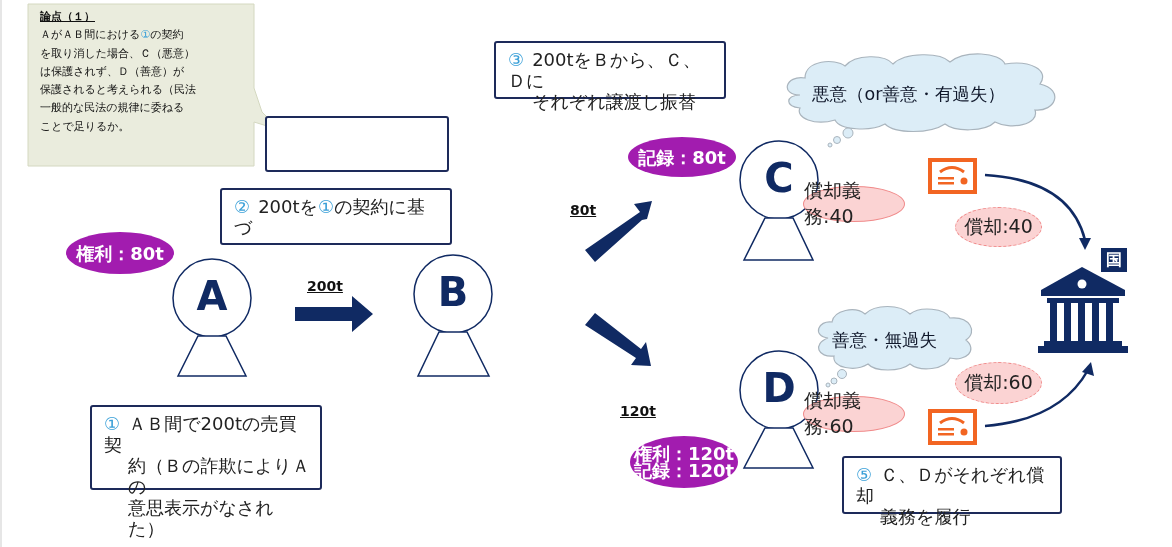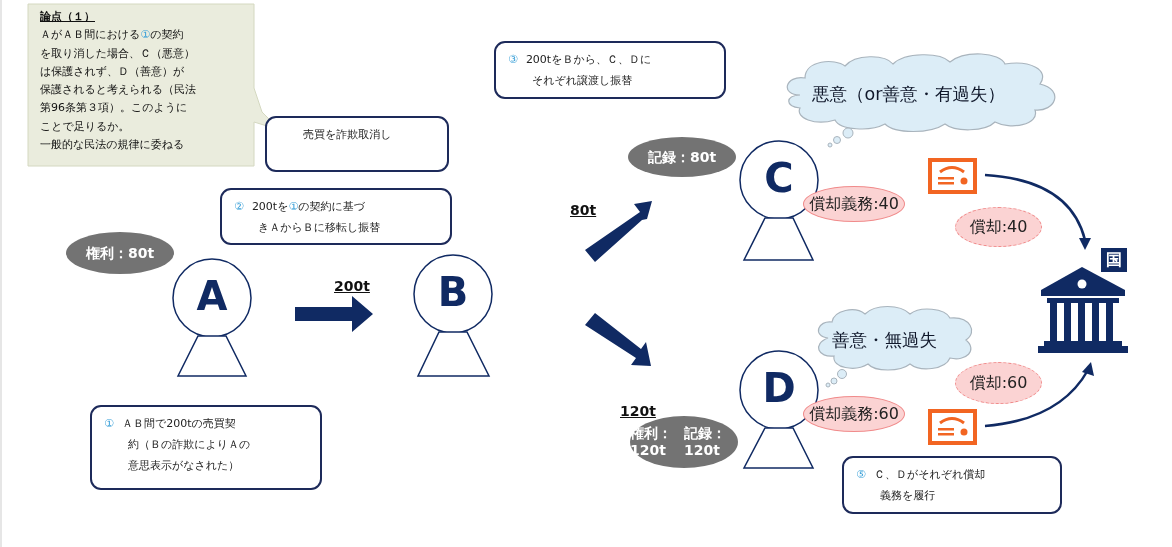--- a/index.html
+++ b/index.html
@@ -10,8 +10,8 @@
   .abs { position:absolute; }
   .note-text { position:absolute; left:40px; top:8px; width:215px; font-size:11px; line-height:18.3px; color:#111; }
   .note-title { font-weight:bold; text-decoration:underline; }
-  .box { position:absolute; background:#fff; border:2px solid #1d2a5a; border-radius:11px;
-         font-size:11px; line-height:21px; color:#222; box-sizing:border-box; padding:6px 10px 0 12px; }
+  .box { position:absolute; background:#fff; border:2px solid #1d2a5a; border-radius:3px;
+         font-size:18px; line-height:21px; color:#222; box-sizing:border-box; padding:6px 10px 0 12px; }
   .num { color:#3aa0d8; margin-right:8px; }
   .cir { color:#3aa0d8; }
   .badge { position:absolute; background:#737373; color:#fff; font-weight:bold; font-size:14px;

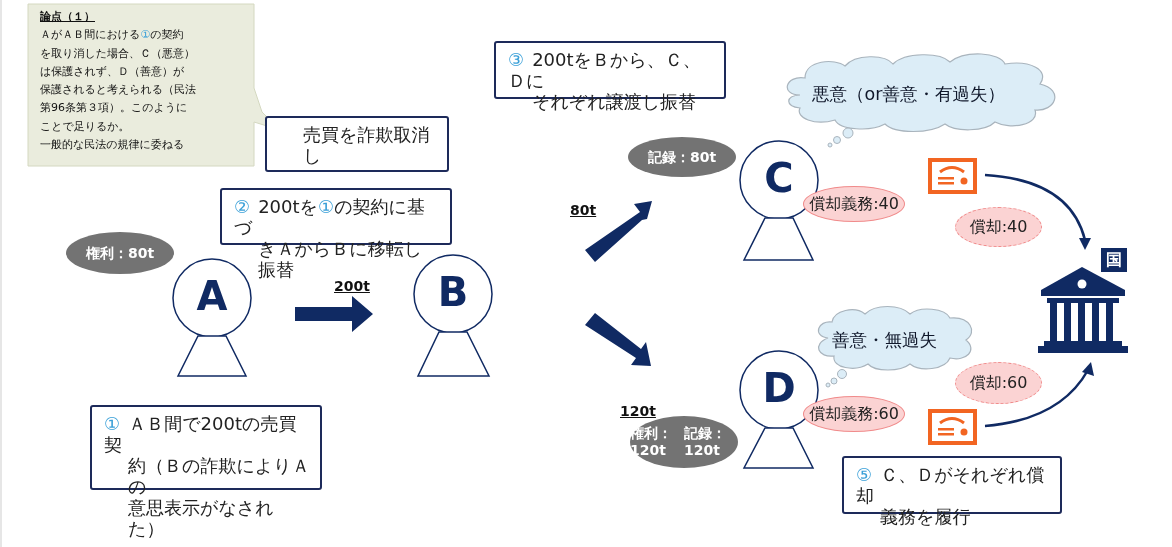--- a/index.html
+++ b/index.html
@@ -120,7 +120,6 @@
   <div>を取り消した場合、Ｃ（悪意）</div>
   <div>は保護されず、Ｄ（善意）が</div>
   <div>保護されると考えられる（民法</div>
-  <div>第96条第３項）。このように</div>
   <div>ことで足りるか。</div>
   <div>一般的な民法の規律に委ねる</div>
 </div>

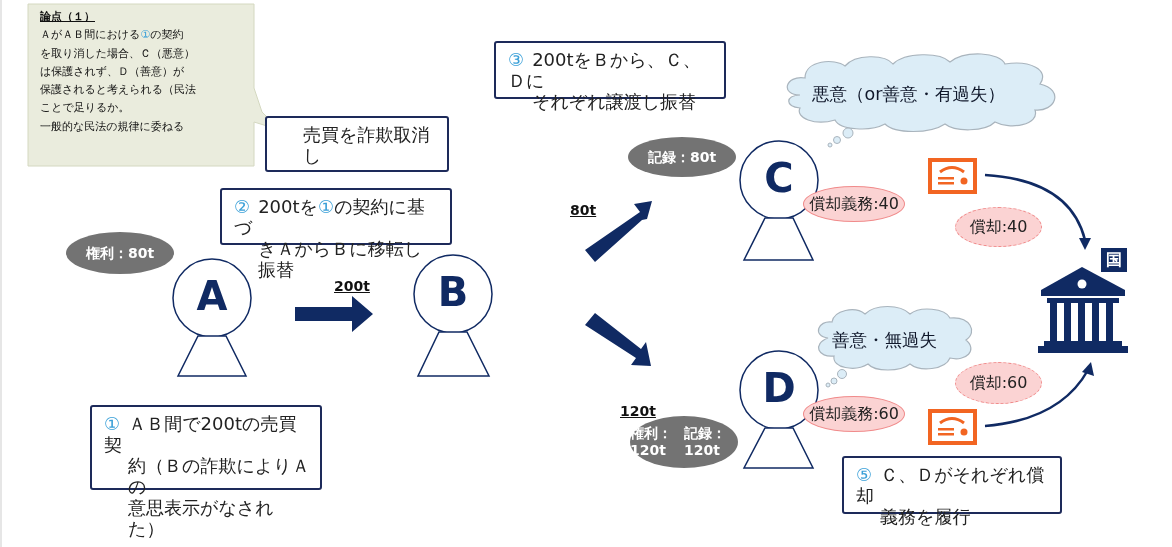--- a/index.html
+++ b/index.html
@@ -120,8 +120,8 @@
   <div>を取り消した場合、Ｃ（悪意）</div>
   <div>は保護されず、Ｄ（善意）が</div>
   <div>保護されると考えられる（民法</div>
+  <div>一般的な民法の規律に委ねる</div>
   <div>ことで足りるか。</div>
-  <div>一般的な民法の規律に委ねる</div>
 </div>
 
 <div class="box" style="left:265px;top:116px;width:184px;height:56px;">

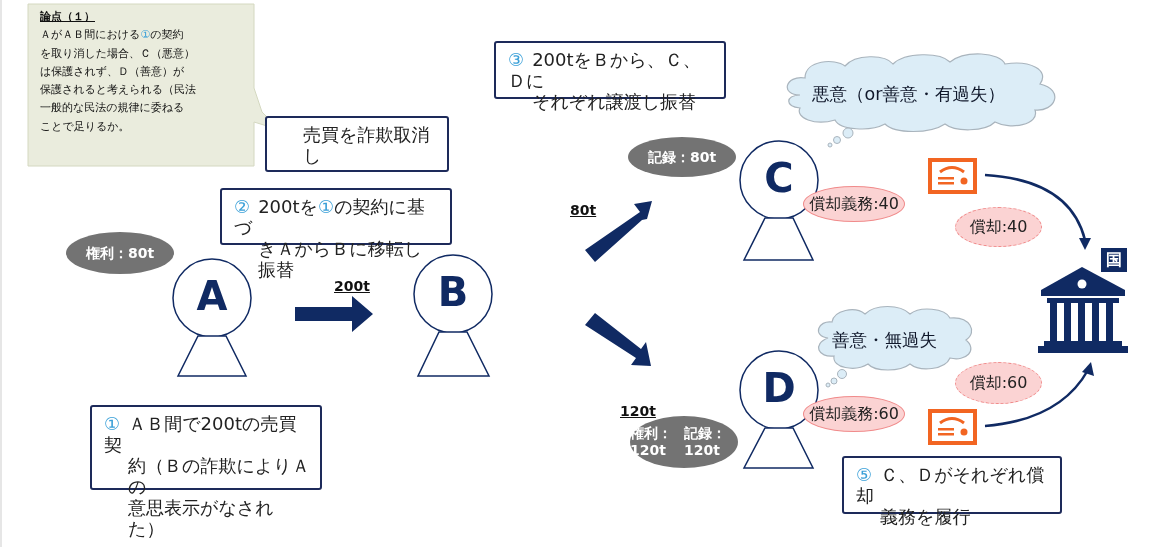--- a/index.html
+++ b/index.html
@@ -125,7 +125,6 @@
 </div>
 
 <div class="box" style="left:265px;top:116px;width:184px;height:56px;">
-  <div style="padding-left:24px;">売買を詐欺取消し</div>
 </div>
 
 <div class="box" style="left:220px;top:188px;width:232px;height:57px;">

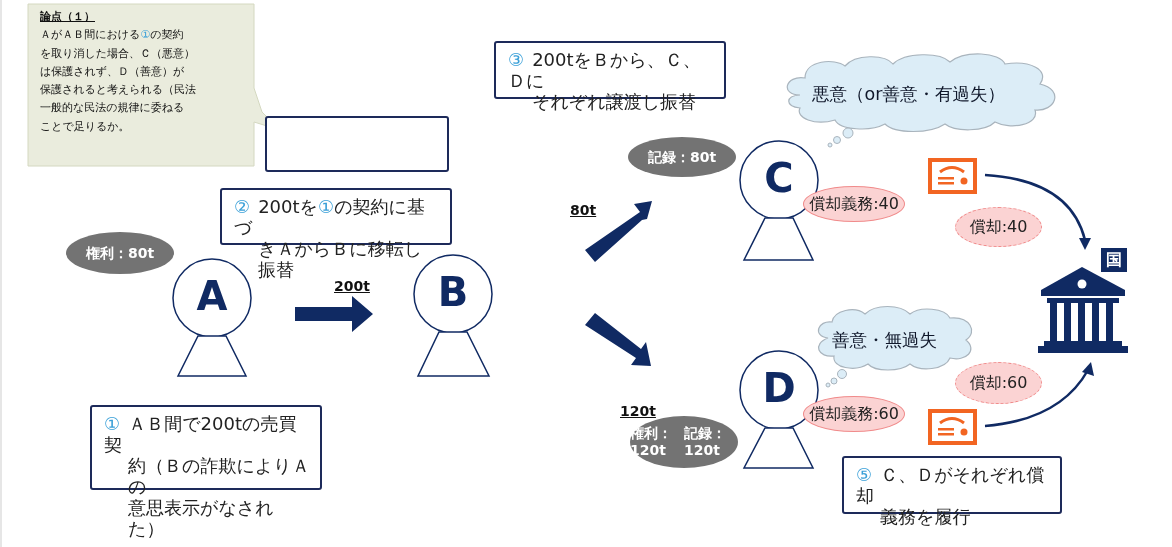--- a/index.html
+++ b/index.html
@@ -14,8 +14,8 @@
          font-size:18px; line-height:21px; color:#222; box-sizing:border-box; padding:6px 10px 0 12px; }
   .num { color:#3aa0d8; margin-right:8px; }
   .cir { color:#3aa0d8; }
-  .badge { position:absolute; background:#737373; color:#fff; font-weight:bold; font-size:14px;
-           border-radius:50%; display:flex; align-items:center; justify-content:center; text-align:left; line-height:17px; }
+  .badge { position:absolute; background:#a21caf; color:#fff; font-weight:bold; font-size:18px;
+           border-radius:50%; display:flex; align-items:center; justify-content:center; text-align:right; line-height:17px; }
   .pink { position:absolute; background:#fbd3d3; border:1.5px solid #f08a8a; border-radius:50%;
           font-size:16px; color:#222; display:flex; align-items:center; justify-content:center; }
   .pink.dashed { border-style:dashed; }

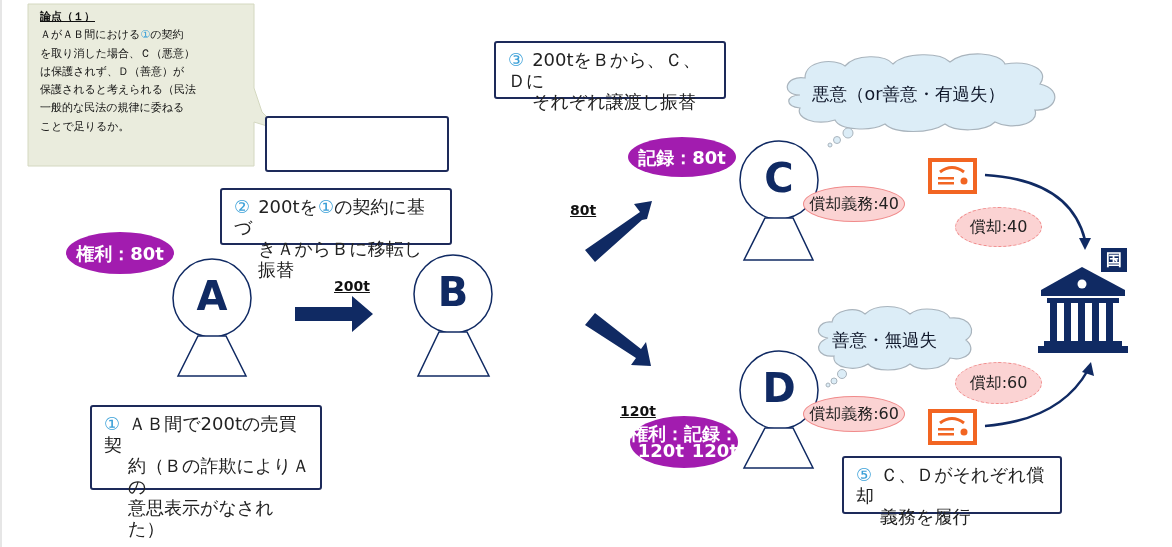--- a/index.html
+++ b/index.html
@@ -17,7 +17,7 @@
   .badge { position:absolute; background:#a21caf; color:#fff; font-weight:bold; font-size:18px;
            border-radius:50%; display:flex; align-items:center; justify-content:center; text-align:right; line-height:17px; }
   .pink { position:absolute; background:#fbd3d3; border:1.5px solid #f08a8a; border-radius:50%;
-          font-size:16px; color:#222; display:flex; align-items:center; justify-content:center; }
+          font-size:19px; color:#222; display:flex; align-items:center; justify-content:center; }
   .pink.dashed { border-style:dashed; }
   .qty { position:absolute; font-weight:bold; font-size:14px; text-decoration:underline; color:#111; }
   .letter { position:absolute; font-weight:bold; font-size:40px; color:#102a63; text-align:center; width:76px; }

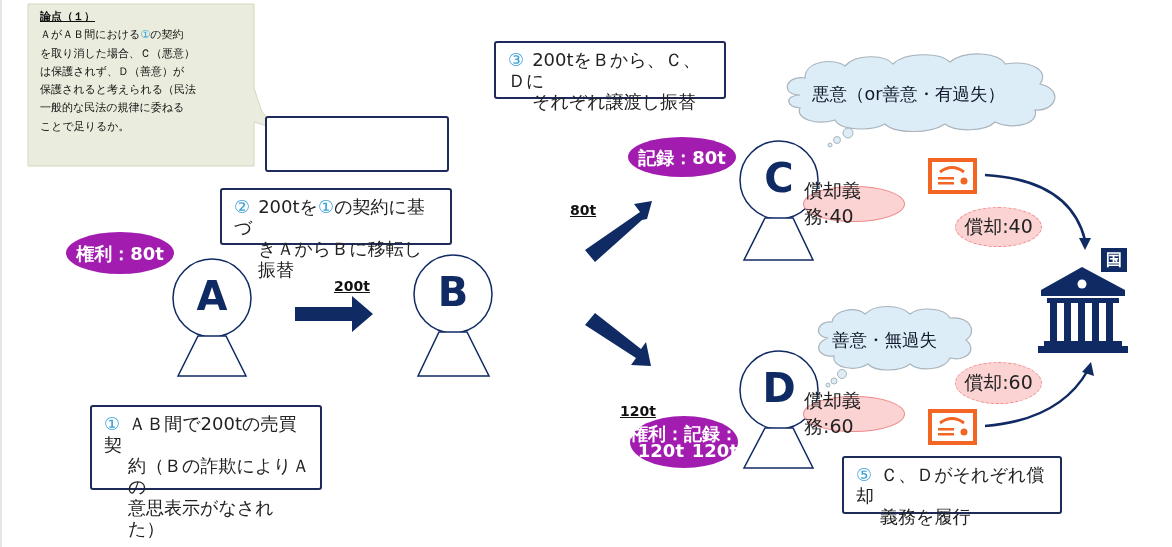--- a/index.html
+++ b/index.html
@@ -129,7 +129,6 @@
 
 <div class="box" style="left:220px;top:188px;width:232px;height:57px;">
   <div><span class="num">②</span><span>200tを</span><span class="cir">①</span><span>の契約に基づ</span></div>
-  <div style="padding-left:24px;">きＡからＢに移転し振替</div>
 </div>
 
 <div class="box" style="left:494px;top:41px;width:232px;height:58px;">

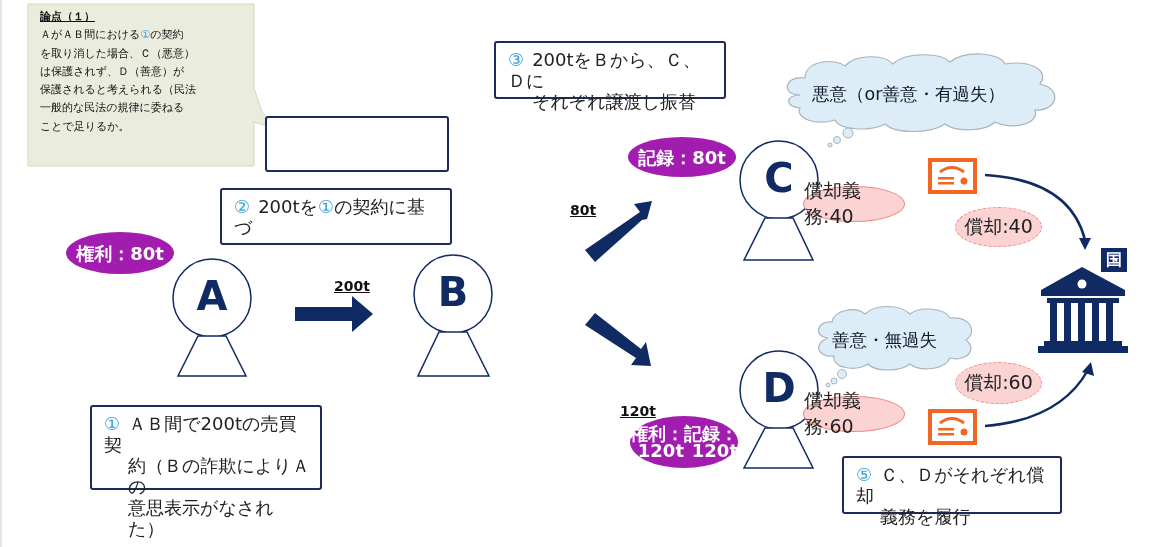--- a/index.html
+++ b/index.html
@@ -168,7 +168,7 @@
 <div class="cloud-text" style="left:812px;top:82px;">悪意（or善意・有過失）</div>
 <div class="cloud-text" style="left:832px;top:328px;">善意・無過失</div>
 
-<div class="qty" style="left:307px;top:278px;margin-left:27px;">200t</div>
+<div class="qty" style="left:307px;top:278px;">200t</div>
 <div class="qty" style="left:570px;top:202px;">80t</div>
 <div class="qty" style="left:620px;top:403px;">120t</div>
 

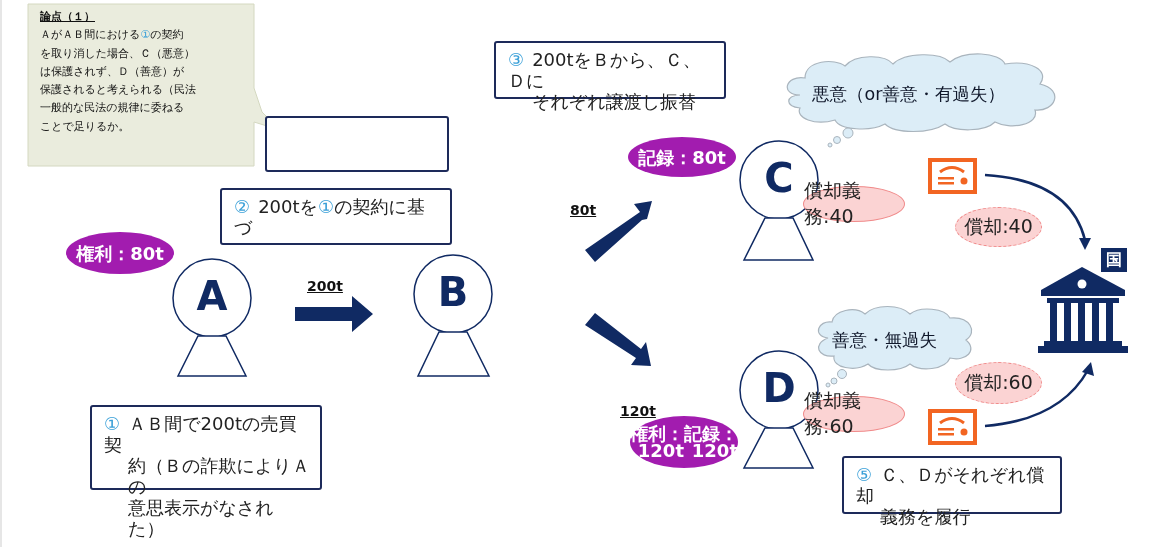--- a/index.html
+++ b/index.html
@@ -154,7 +154,7 @@
 
 <div class="badge" style="left:66px;top:232px;width:108px;height:42px;">権利：80t</div>
 <div class="badge" style="left:628px;top:137px;width:108px;height:40px;">記録：80t</div>
-<div class="badge" style="left:630px;top:416px;width:108px;height:52px;flex-direction:row;">
+<div class="badge" style="left:630px;top:436px;width:108px;height:52px;flex-direction:column;">
   <div>権利：120t</div>
   <div>記録：120t</div>
 </div>

